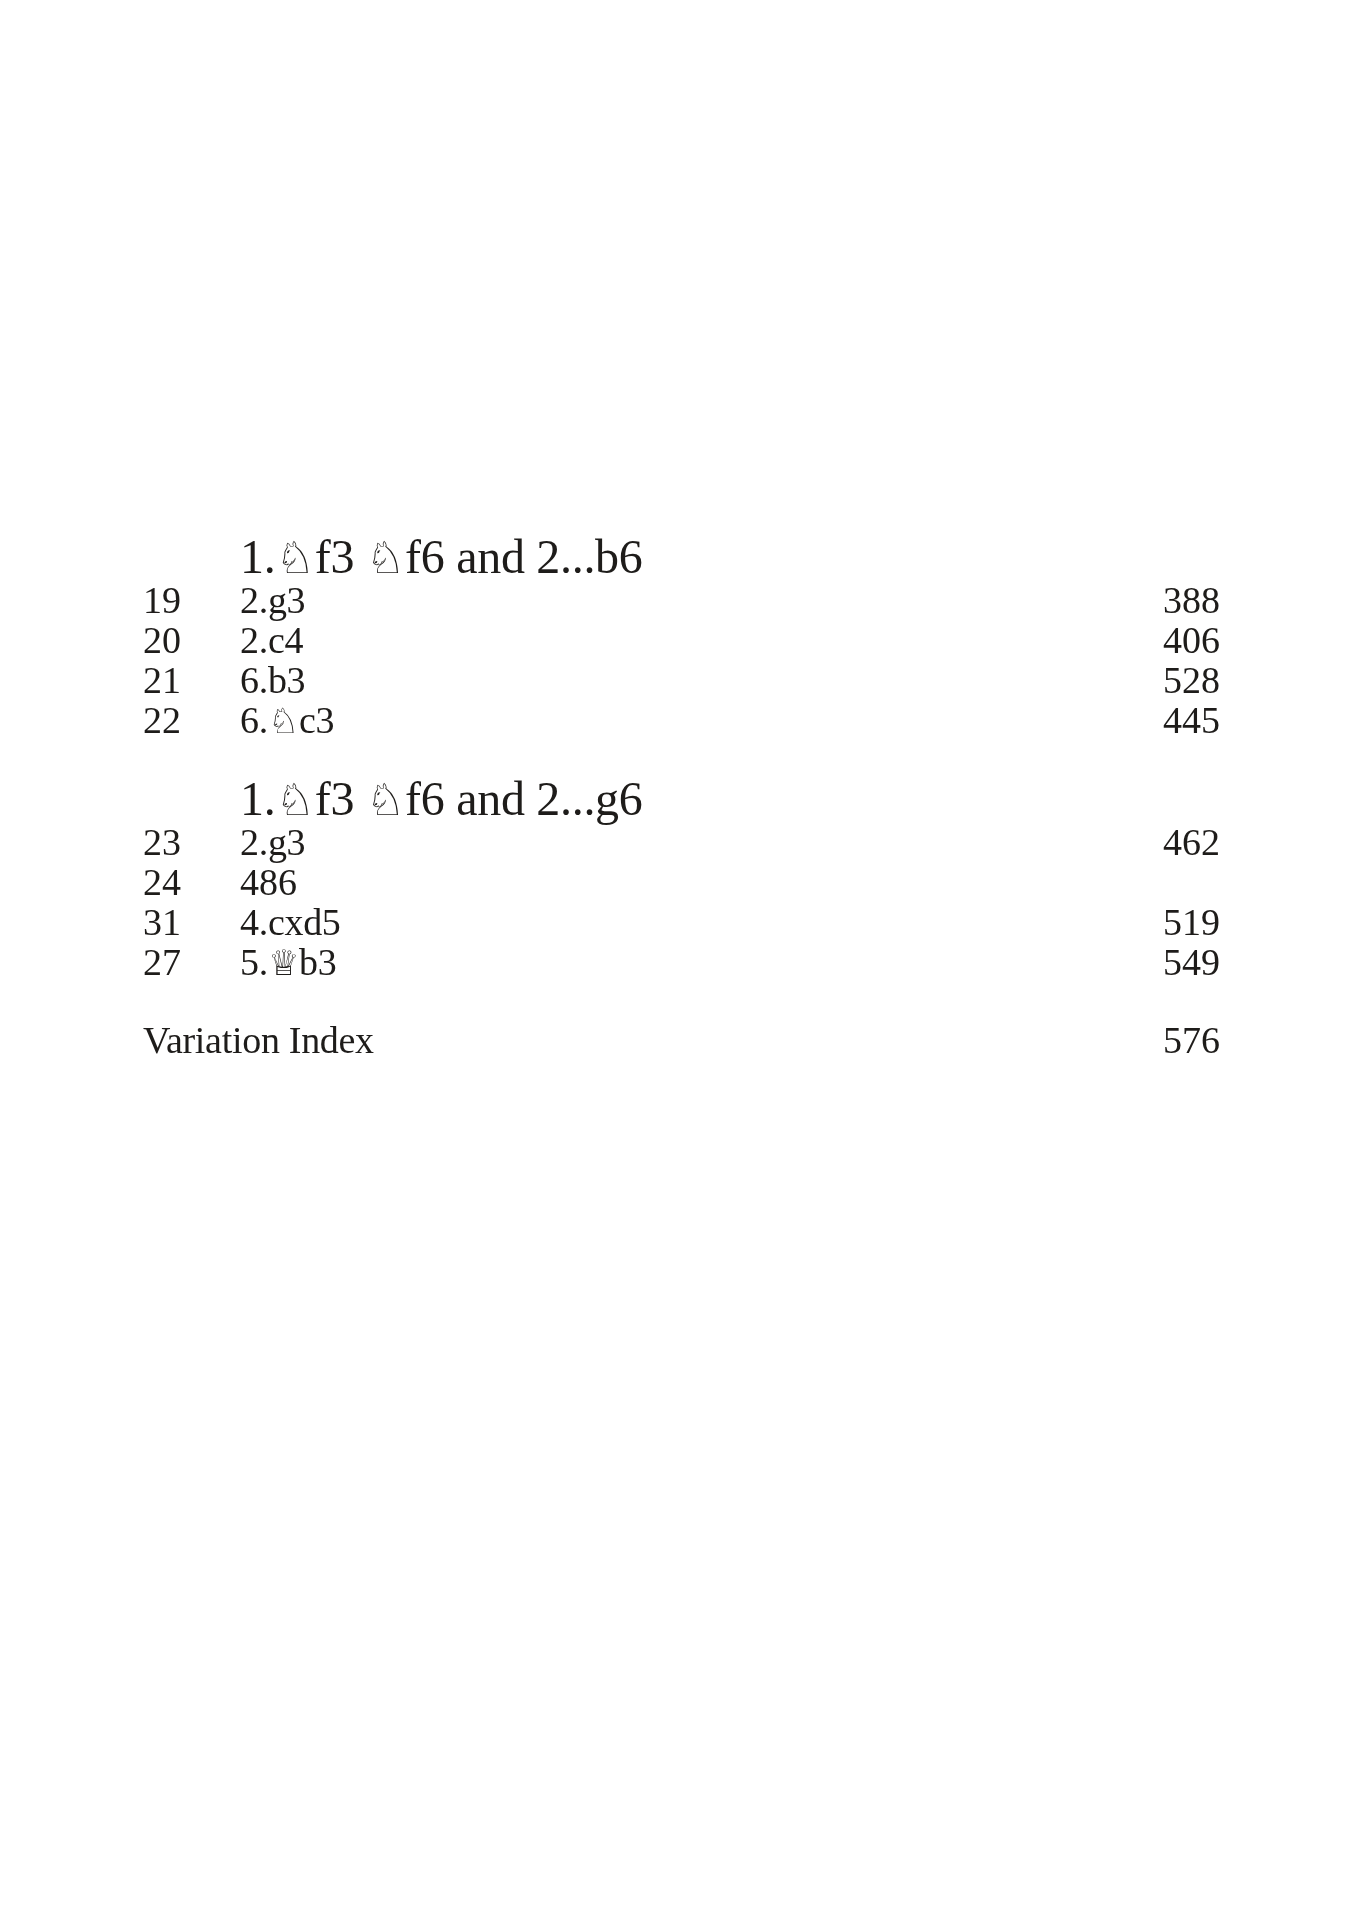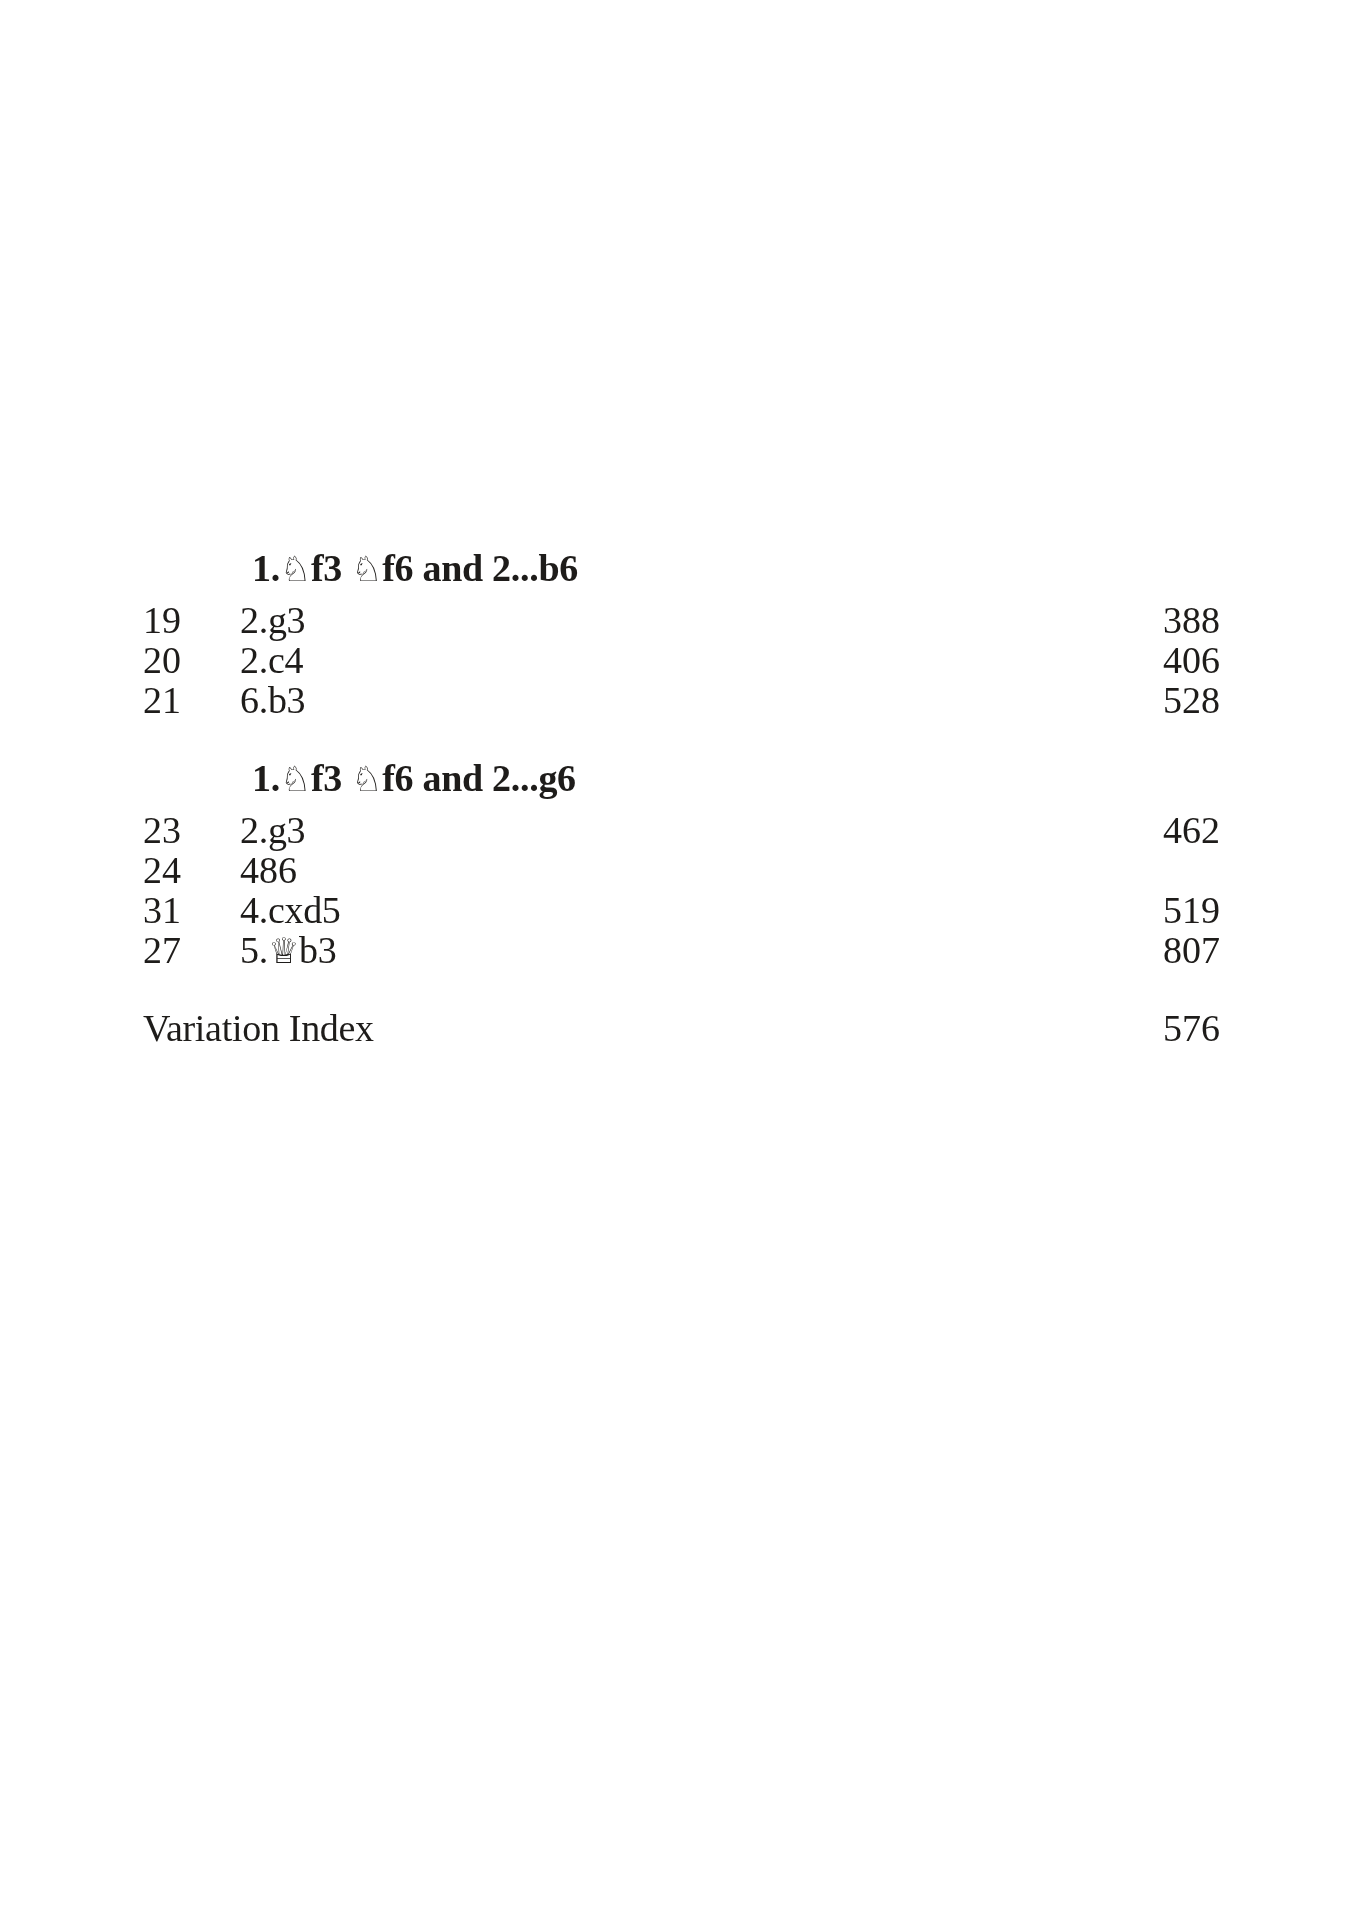--- a/index.html
+++ b/index.html
@@ -27,11 +27,11 @@
     margin: 0 0 38px 0;
   }
   .section-header {
-    margin: 12px;
+    margin: 0;
     padding-left: 97px;
-    font-size: 38px;
+    font-size: 48px;
     line-height: 40px;
-    font-weight: bold;
+    font-weight: normal;
     letter-spacing: -0.3px;
   }
   .entry {

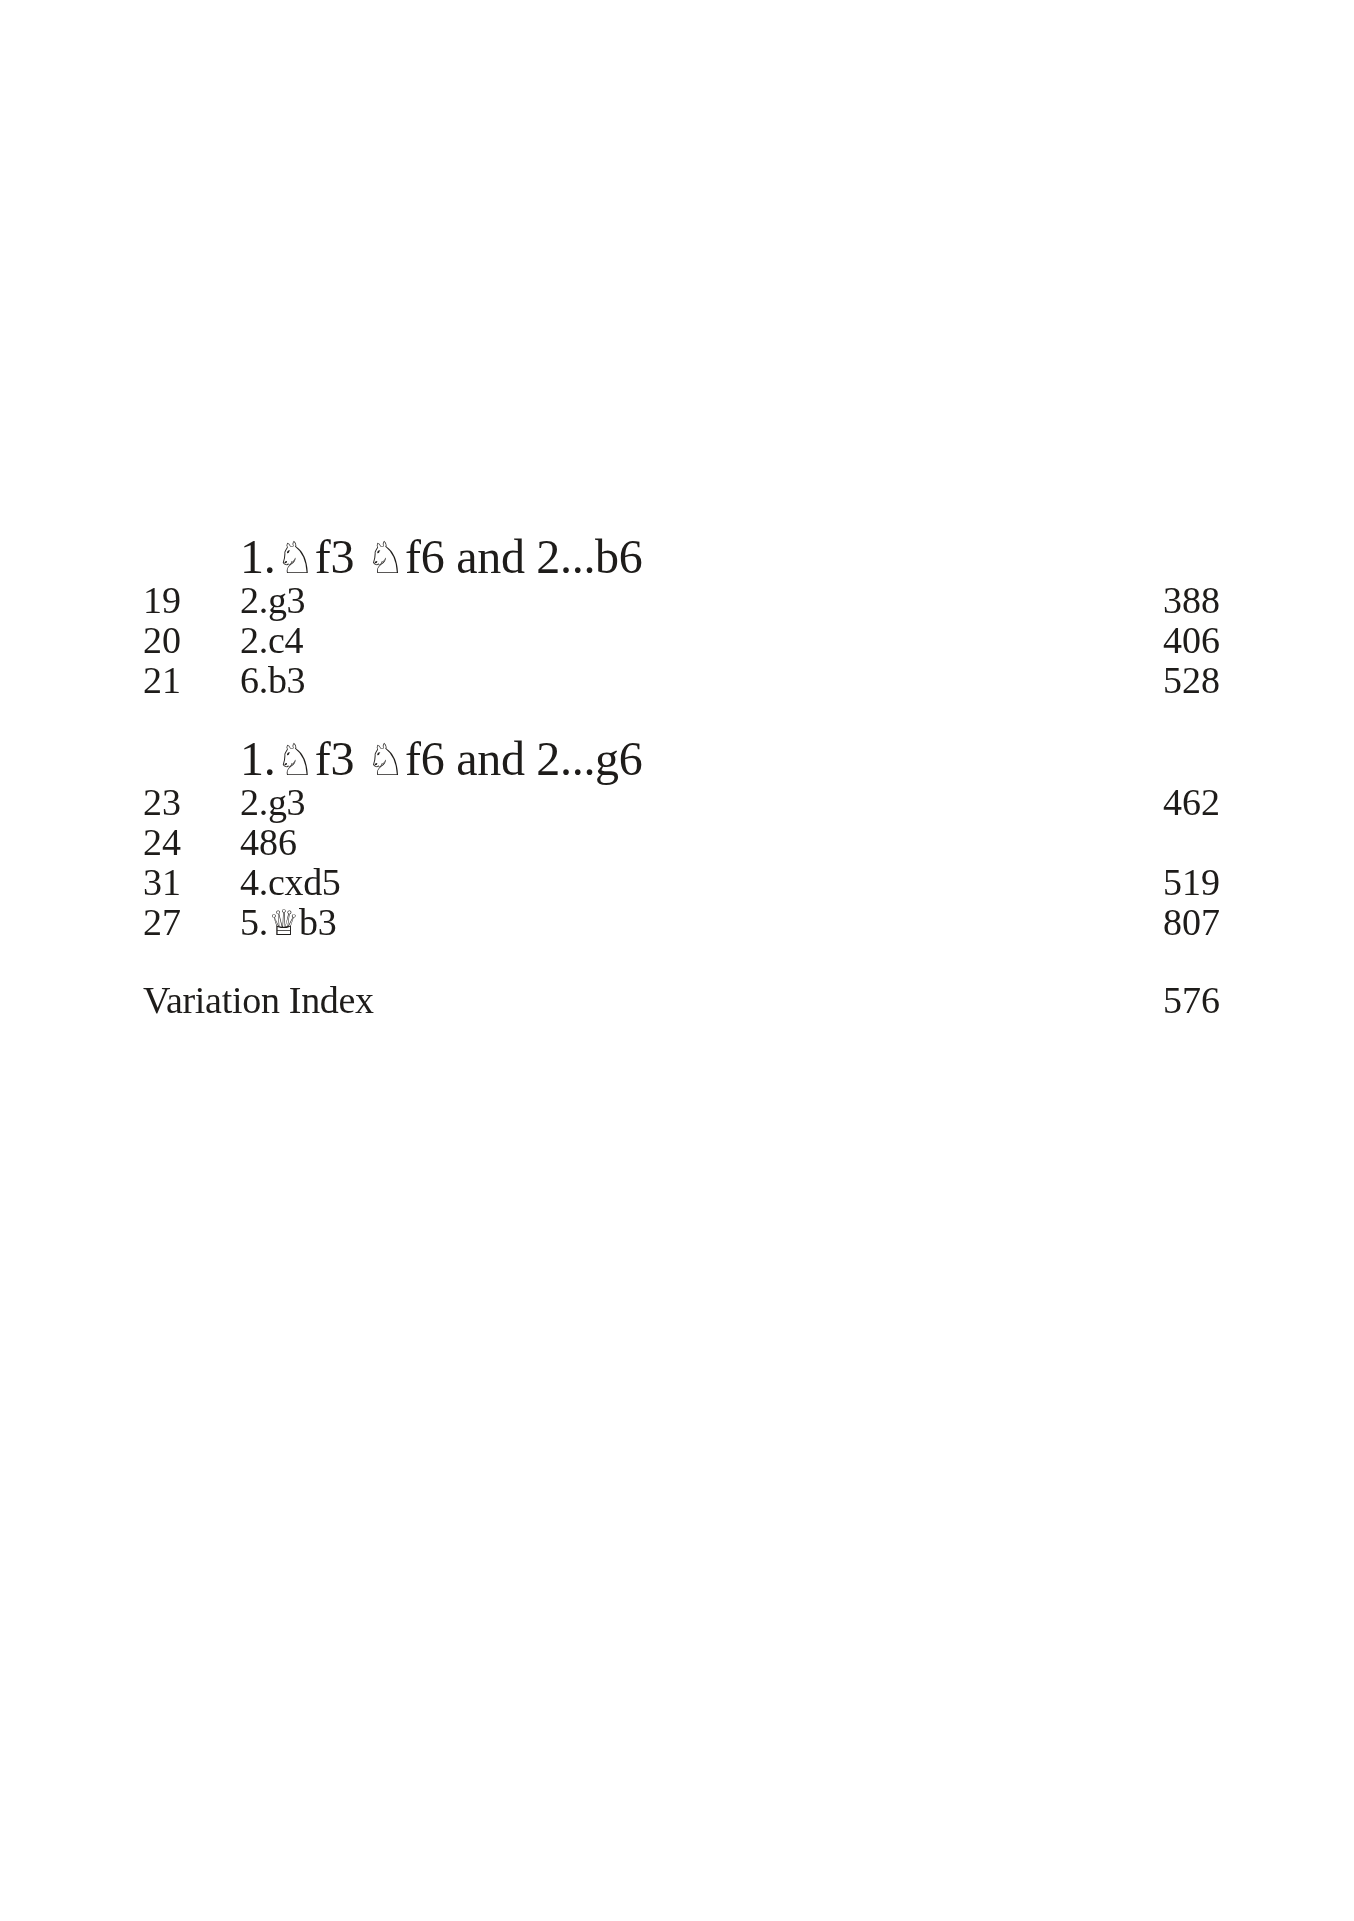--- a/index.html
+++ b/index.html
@@ -91,6 +91,11 @@
     <span class="entry-page">528</span>
   </div>
 
+  <div class="entry">
+    <span class="entry-num">22</span>
+    <span class="entry-title">6.<span class="fig">♘</span>c3</span>
+    <span class="entry-page">445</span>
+  </div>
 </div>
   </section>
 

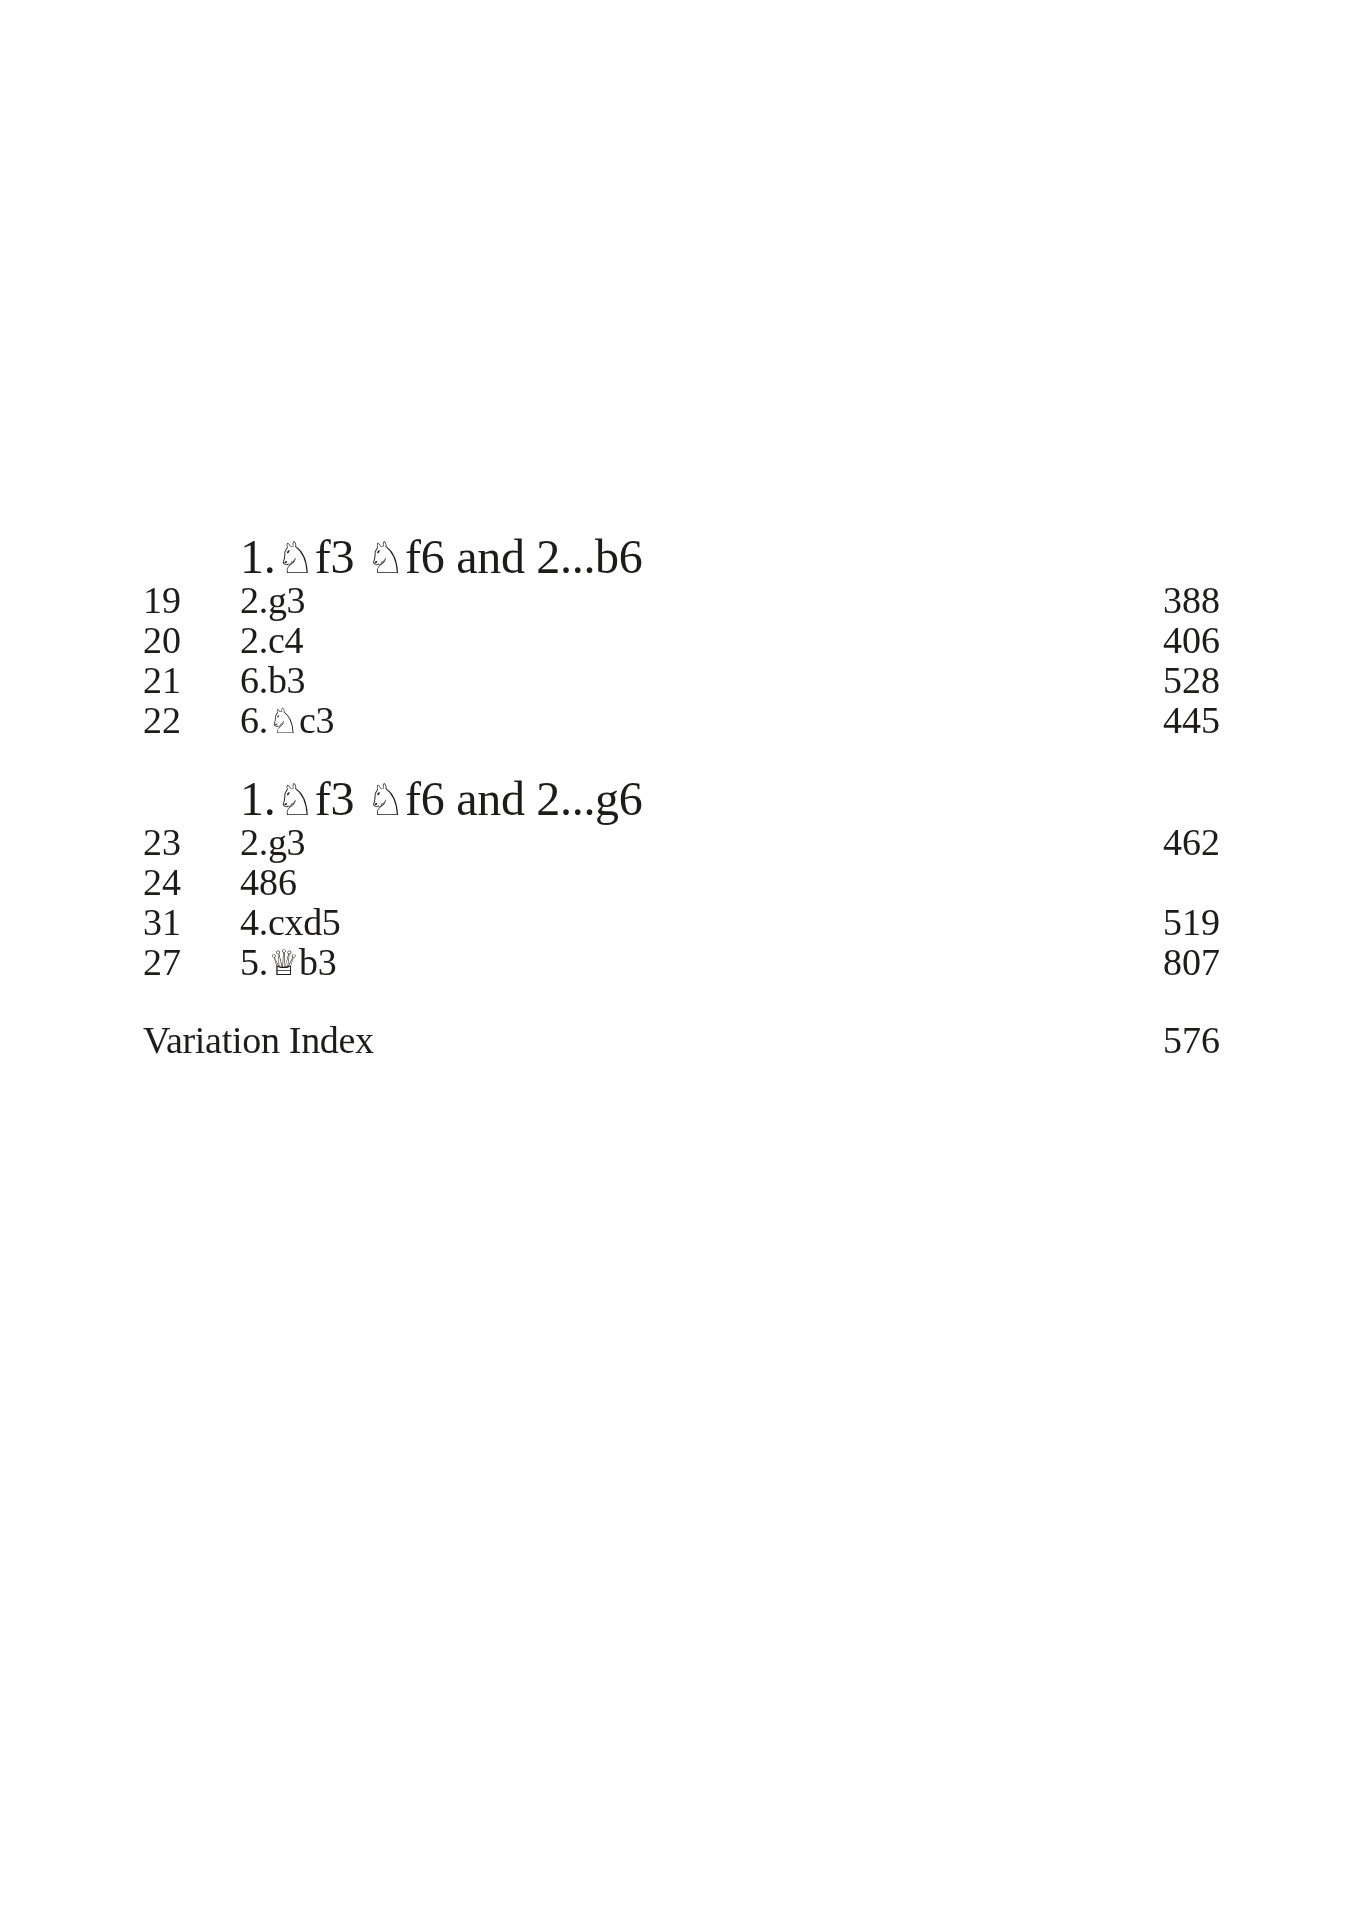--- a/index.html
+++ b/index.html
@@ -123,7 +123,7 @@
   <div class="entry">
     <span class="entry-num">27</span>
     <span class="entry-title">5.<span class="fig">♕</span>b3</span>
-    <span class="entry-page">807</span>
+    <span class="entry-page">549</span>
   </div>
 </div>
   </section>

